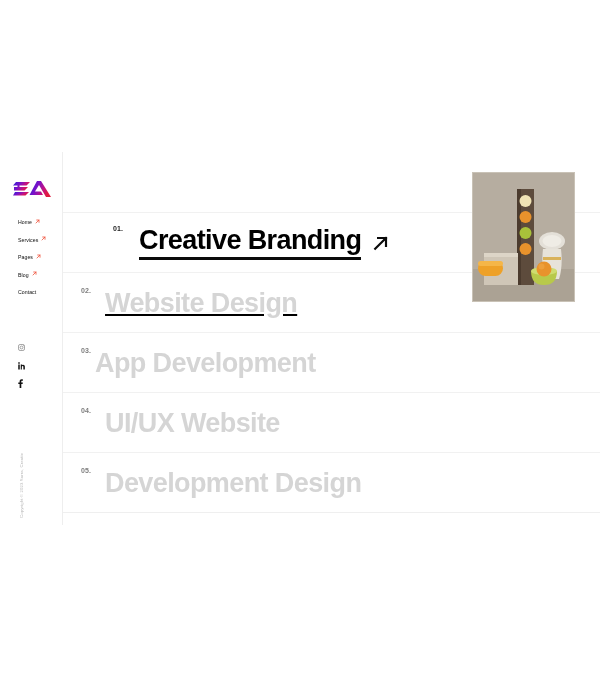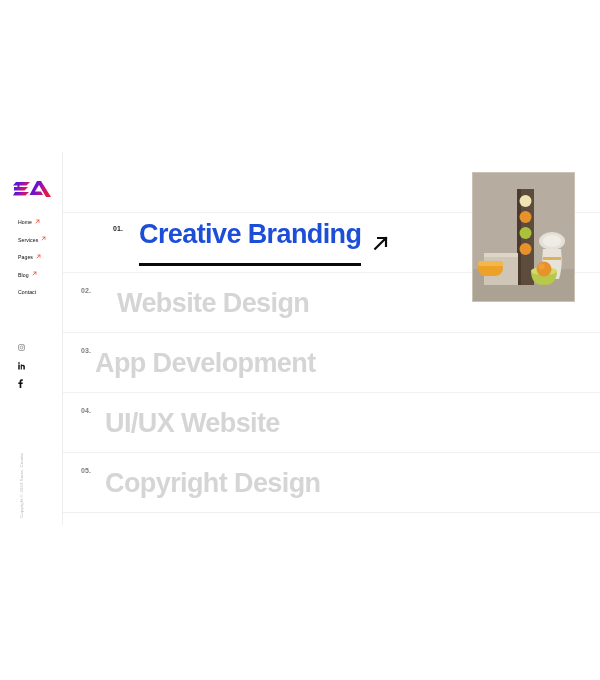--- a/index.html
+++ b/index.html
@@ -99,9 +99,9 @@
     white-space:nowrap;
   }
   .row.active .title{
-    color:#1d4ed8;
+    color:#000000;
     border-bottom:3px solid #0a0a0a;
-    padding-bottom:14px;
+    padding-bottom:2px;
   }
   .title-wrap{display:flex;align-items:center;gap:10px;}
 

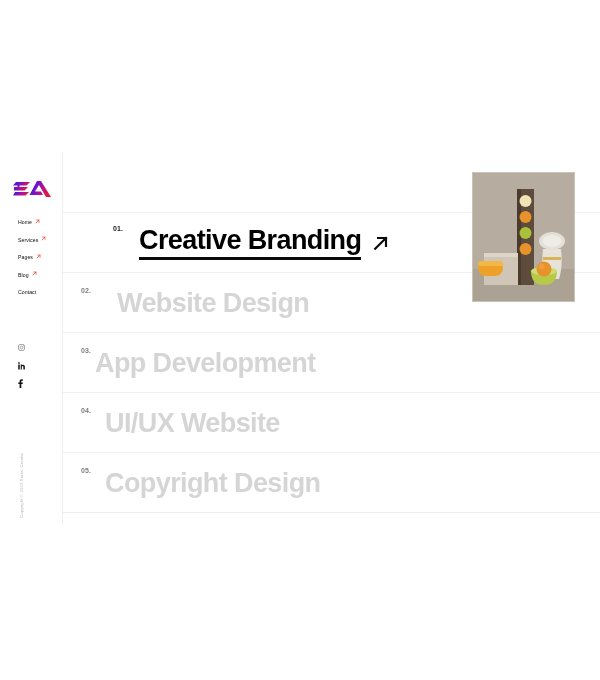--- a/index.html
+++ b/index.html
@@ -112,7 +112,7 @@
   .row.r1 .num{margin-left:50px;}
   .row.r1 .title-wrap{margin-left:16px;}
   .row.r2 .num{margin-left:18px;}
-  .row.r2 .title-wrap{margin-left:26px;}
+  .row.r2 .title-wrap{margin-left:14px;text-decoration:underline;}
   .row.r3 .num{margin-left:18px;}
   .row.r3 .title-wrap{margin-left:4px;}
   .row.r4 .num{margin-left:18px;}

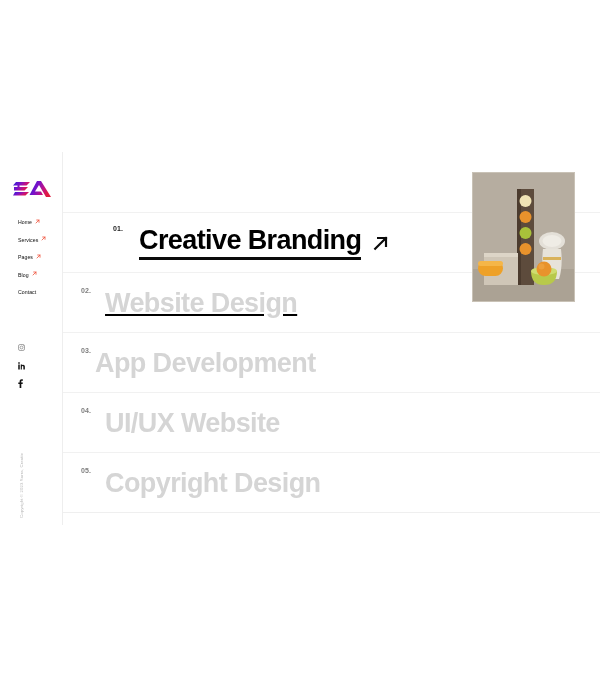--- a/index.html
+++ b/index.html
@@ -264,7 +264,7 @@
     <div class="row r5">
       <span class="num">05.</span>
       <span class="title-wrap">
-        <span class="title">Copyright Design</span>
+        <span class="title">Development Design</span>
       </span>
     </div>
   </div>

